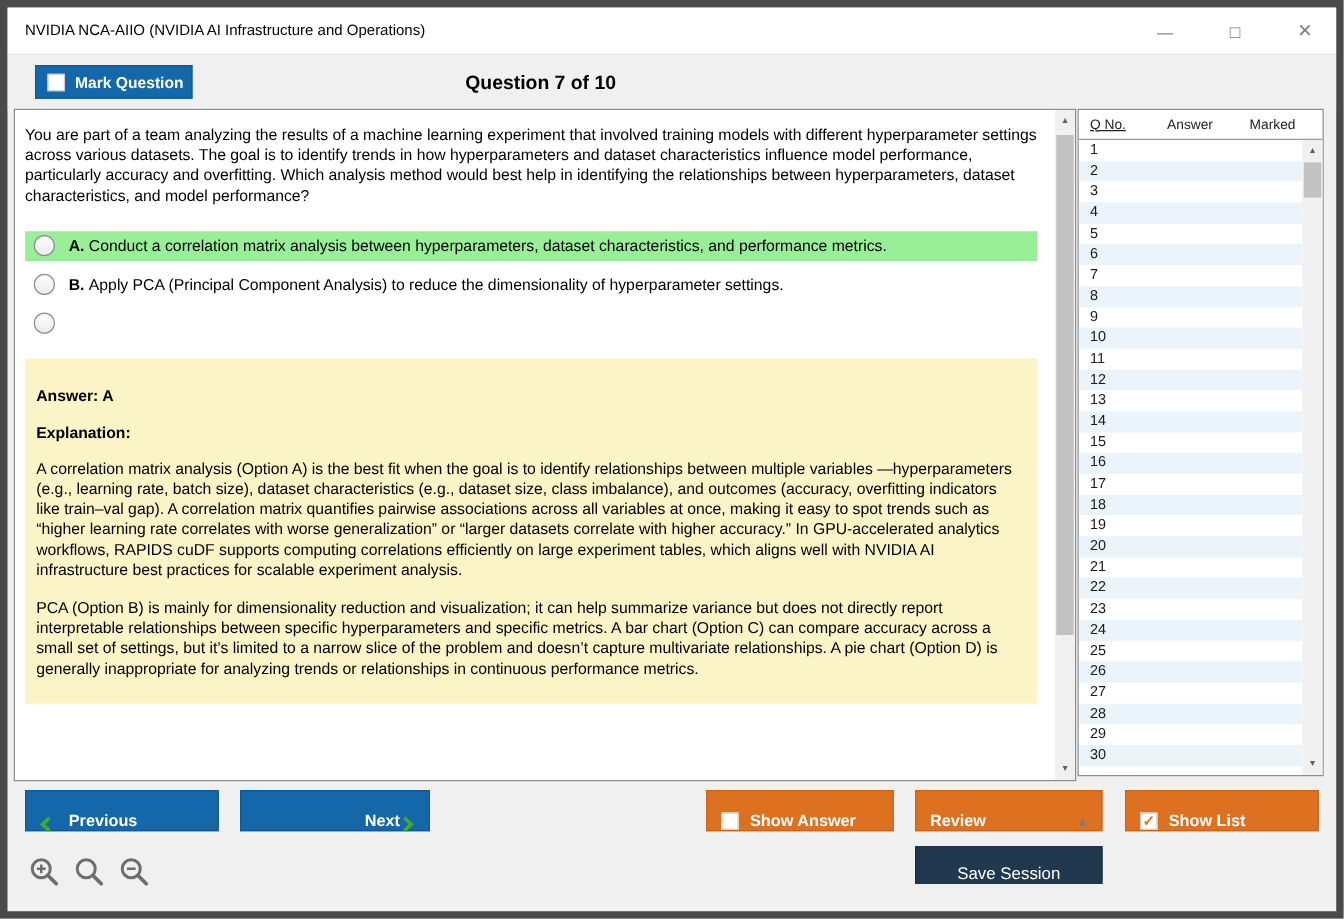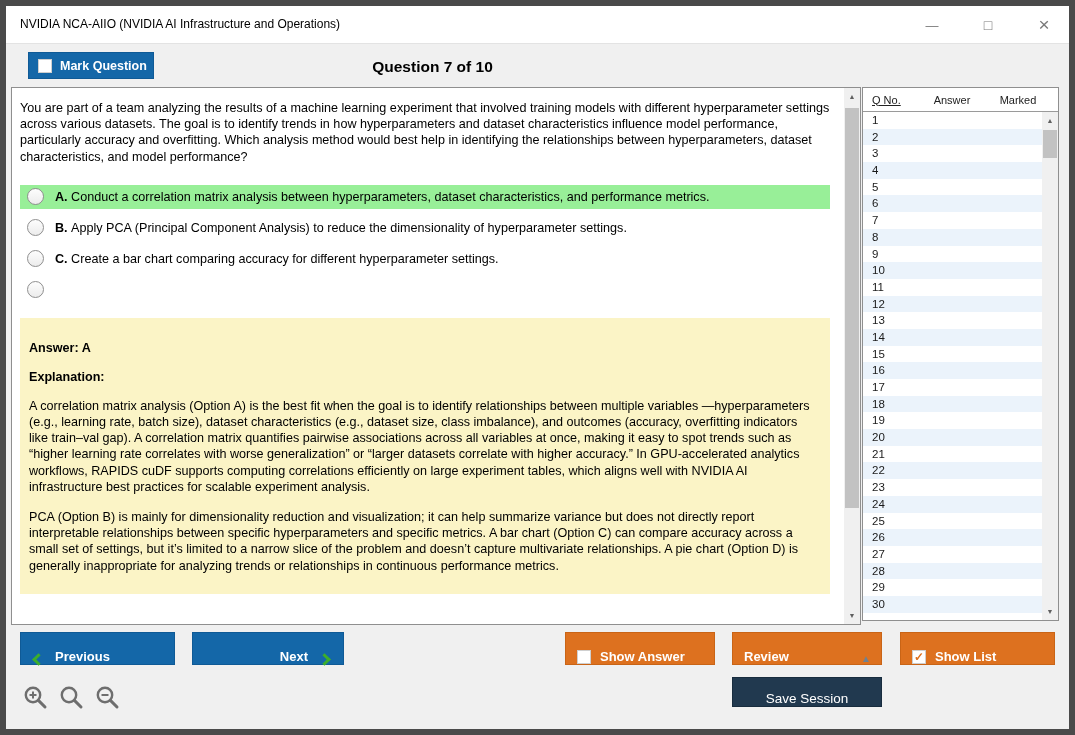--- a/index.html
+++ b/index.html
@@ -129,10 +129,6 @@
             </div>
             <div class="option-row">
               <span class="radio"></span>
-              <span class="opt-text"><b>C.</b>&nbsp;<span>Create a bar chart comparing accuracy for different hyperparameter settings.</span></span>
-            </div>
-            <div class="option-row">
-              <span class="radio"></span>
             </div>
           </div>
 

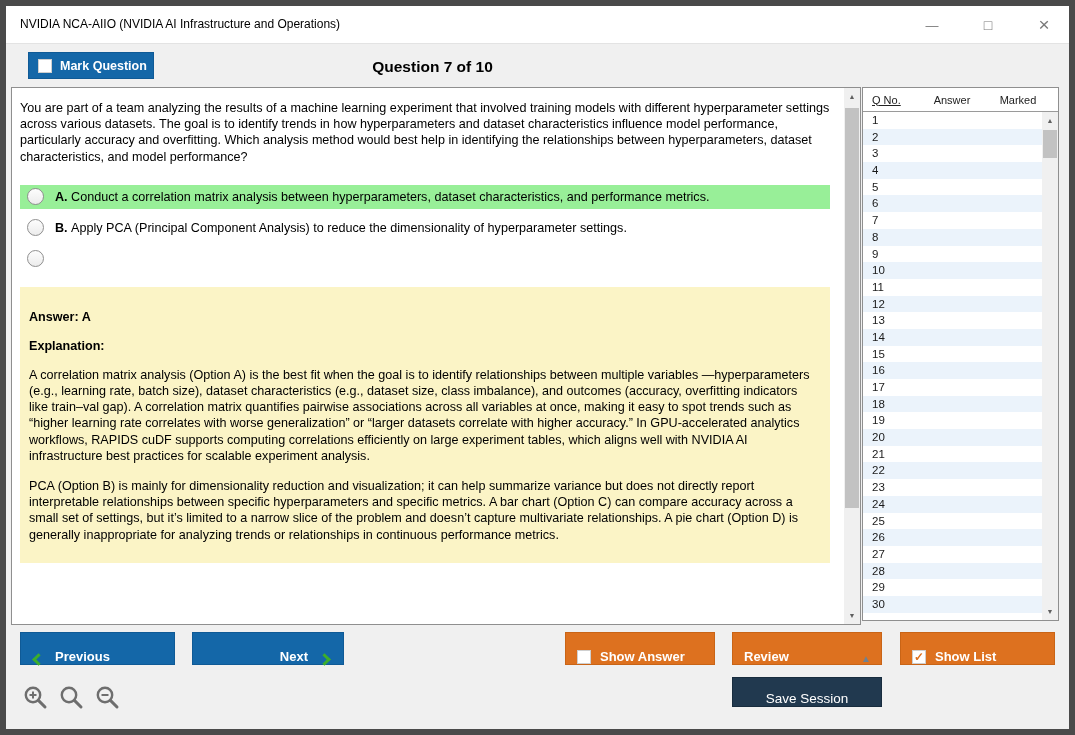--- a/index.html
+++ b/index.html
@@ -79,7 +79,7 @@
   .chev-left { border-width:0 0 3px 3px; }
   .chev-right { border-width:3px 3px 0 0; }
   #btn-previous { left:14px; top:626px; width:155px; height:33px; padding-left:13px; gap:12px; }
-  #btn-next { left:186px; top:626px; width:152px; height:33px; justify-content:flex-end; padding-right:14px; gap:12px; }
+  #btn-next { left:186px; top:626px; width:152px; height:33px; justify-content:flex-end; padding-right:14px; }
   #btn-show-answer { left:559px; top:626px; width:150px; height:33px; padding-left:11px; gap:9px; }
   #btn-review { left:726px; top:626px; width:150px; height:33px; padding-left:11px; }
   #btn-review .arrow { margin-left:auto; margin-right:10px; color:#6f8191; font-size:10px; }

